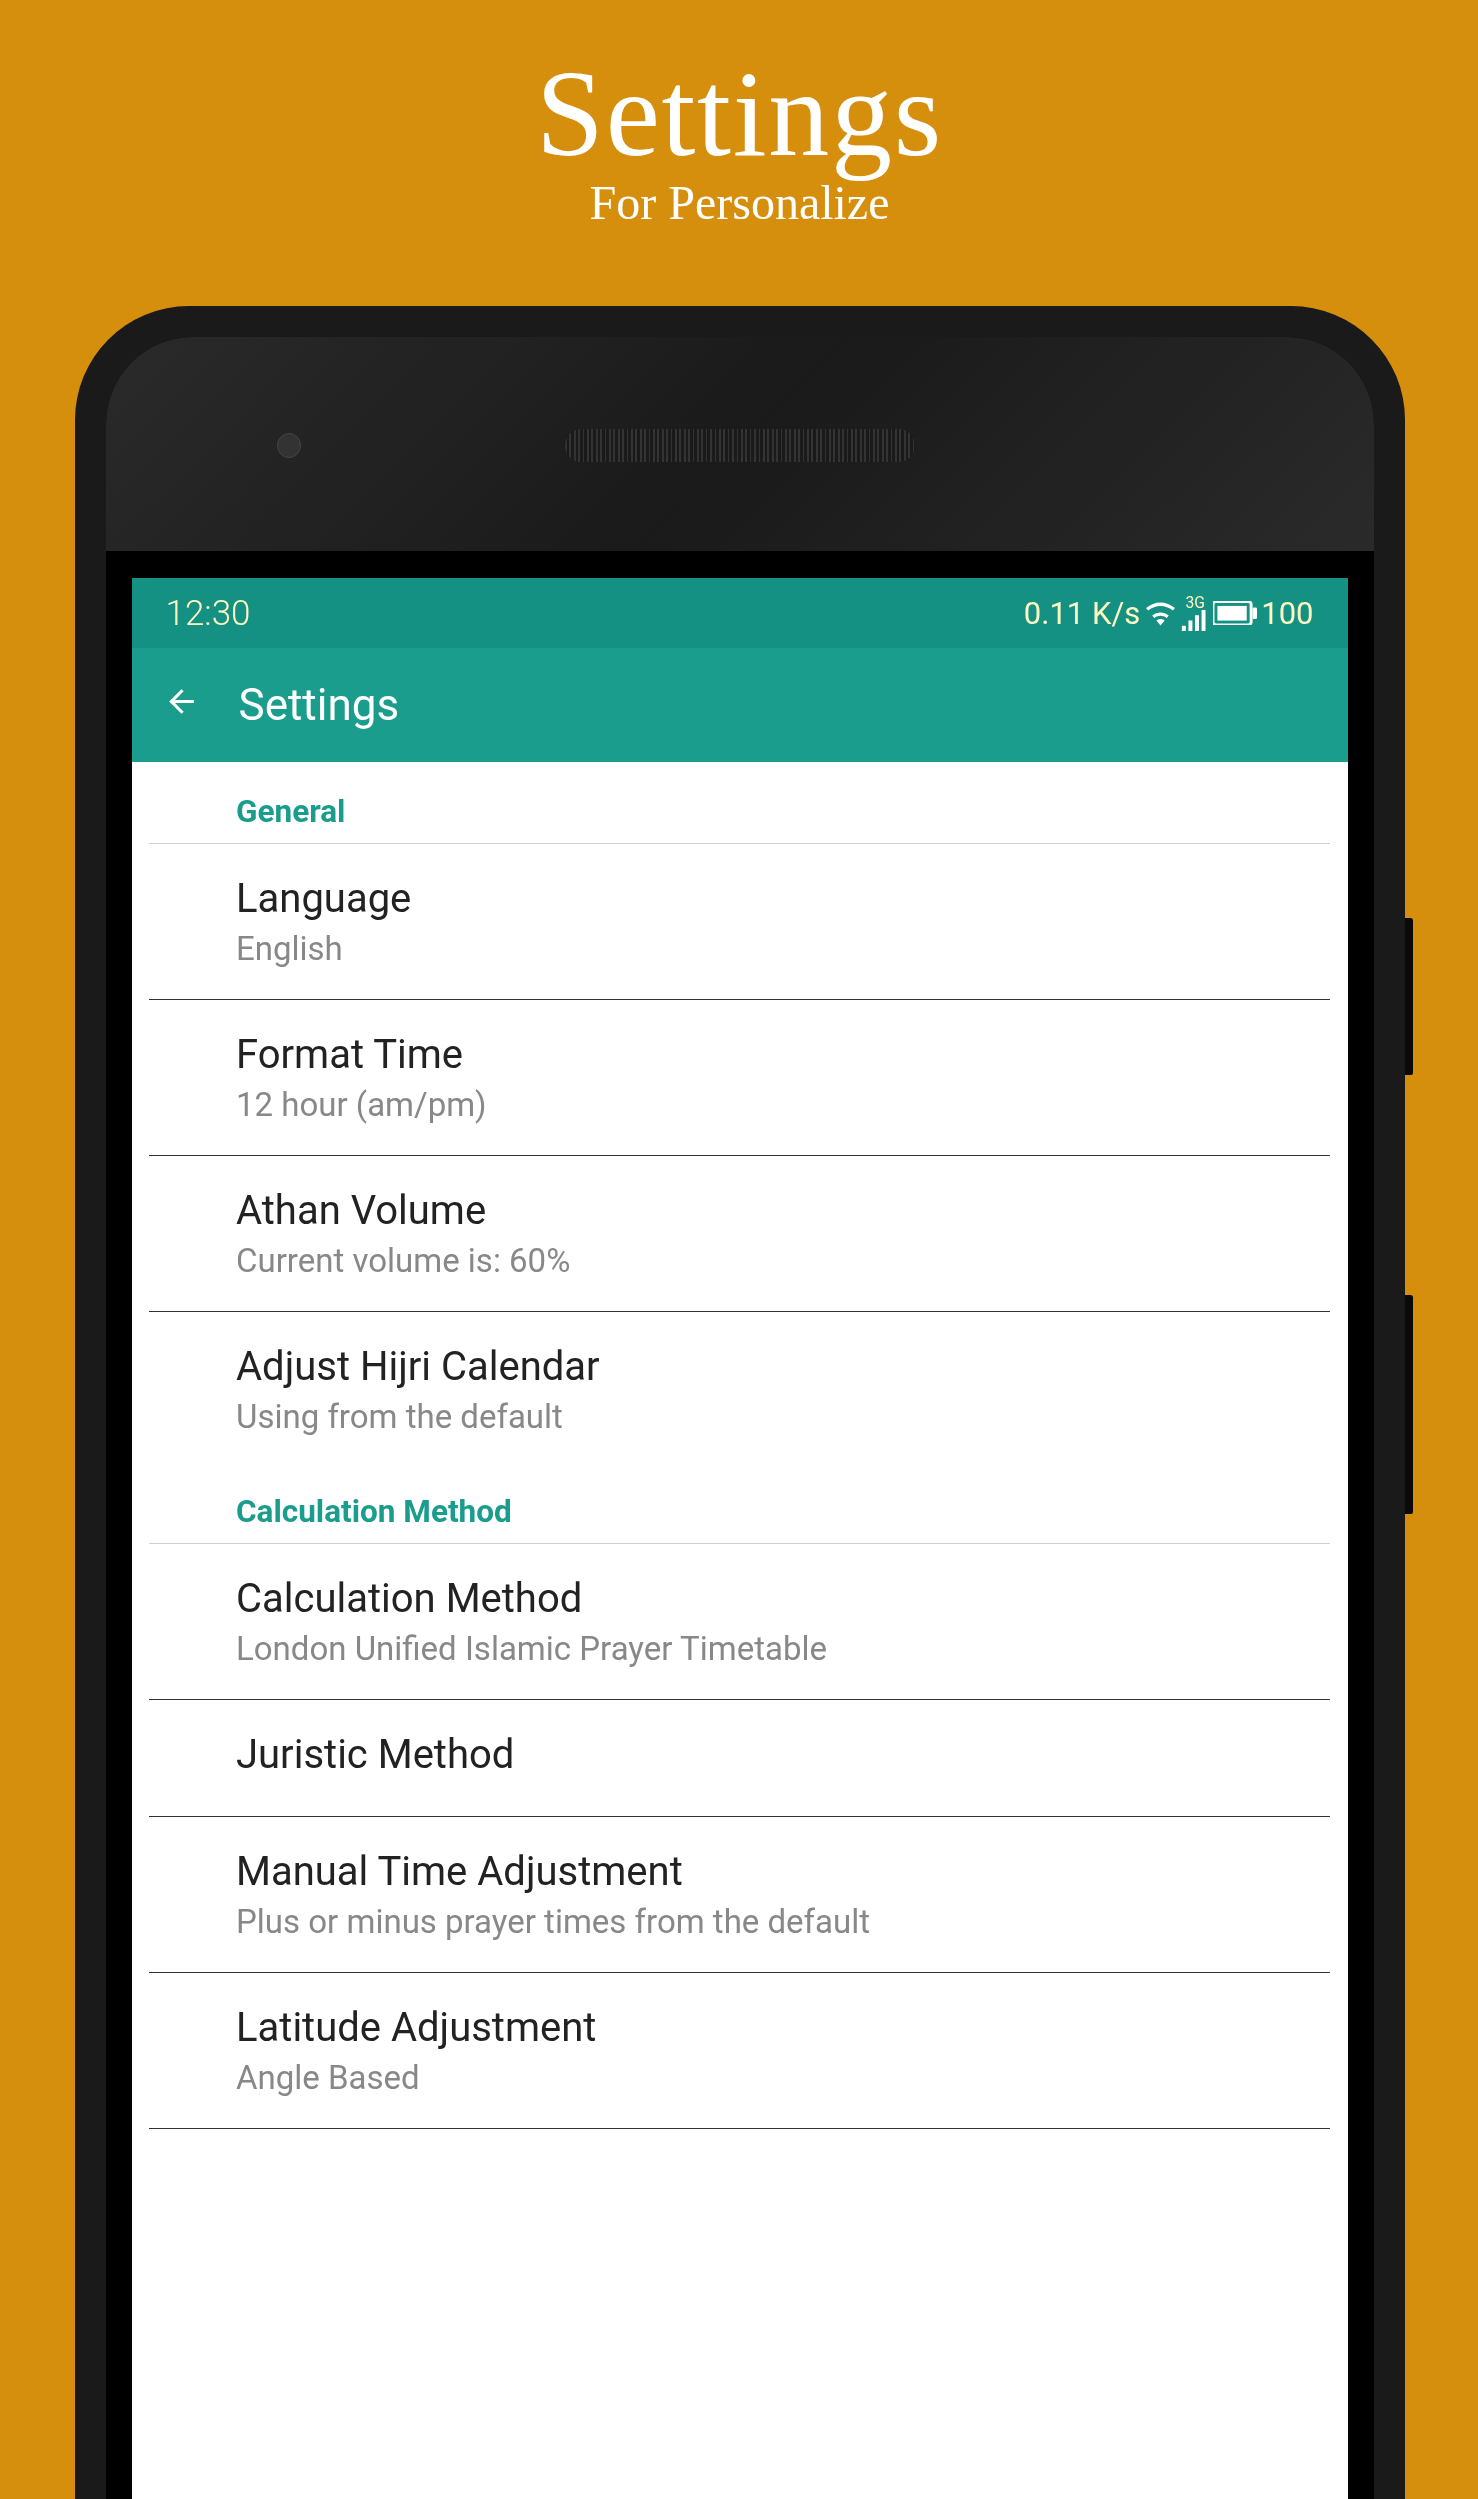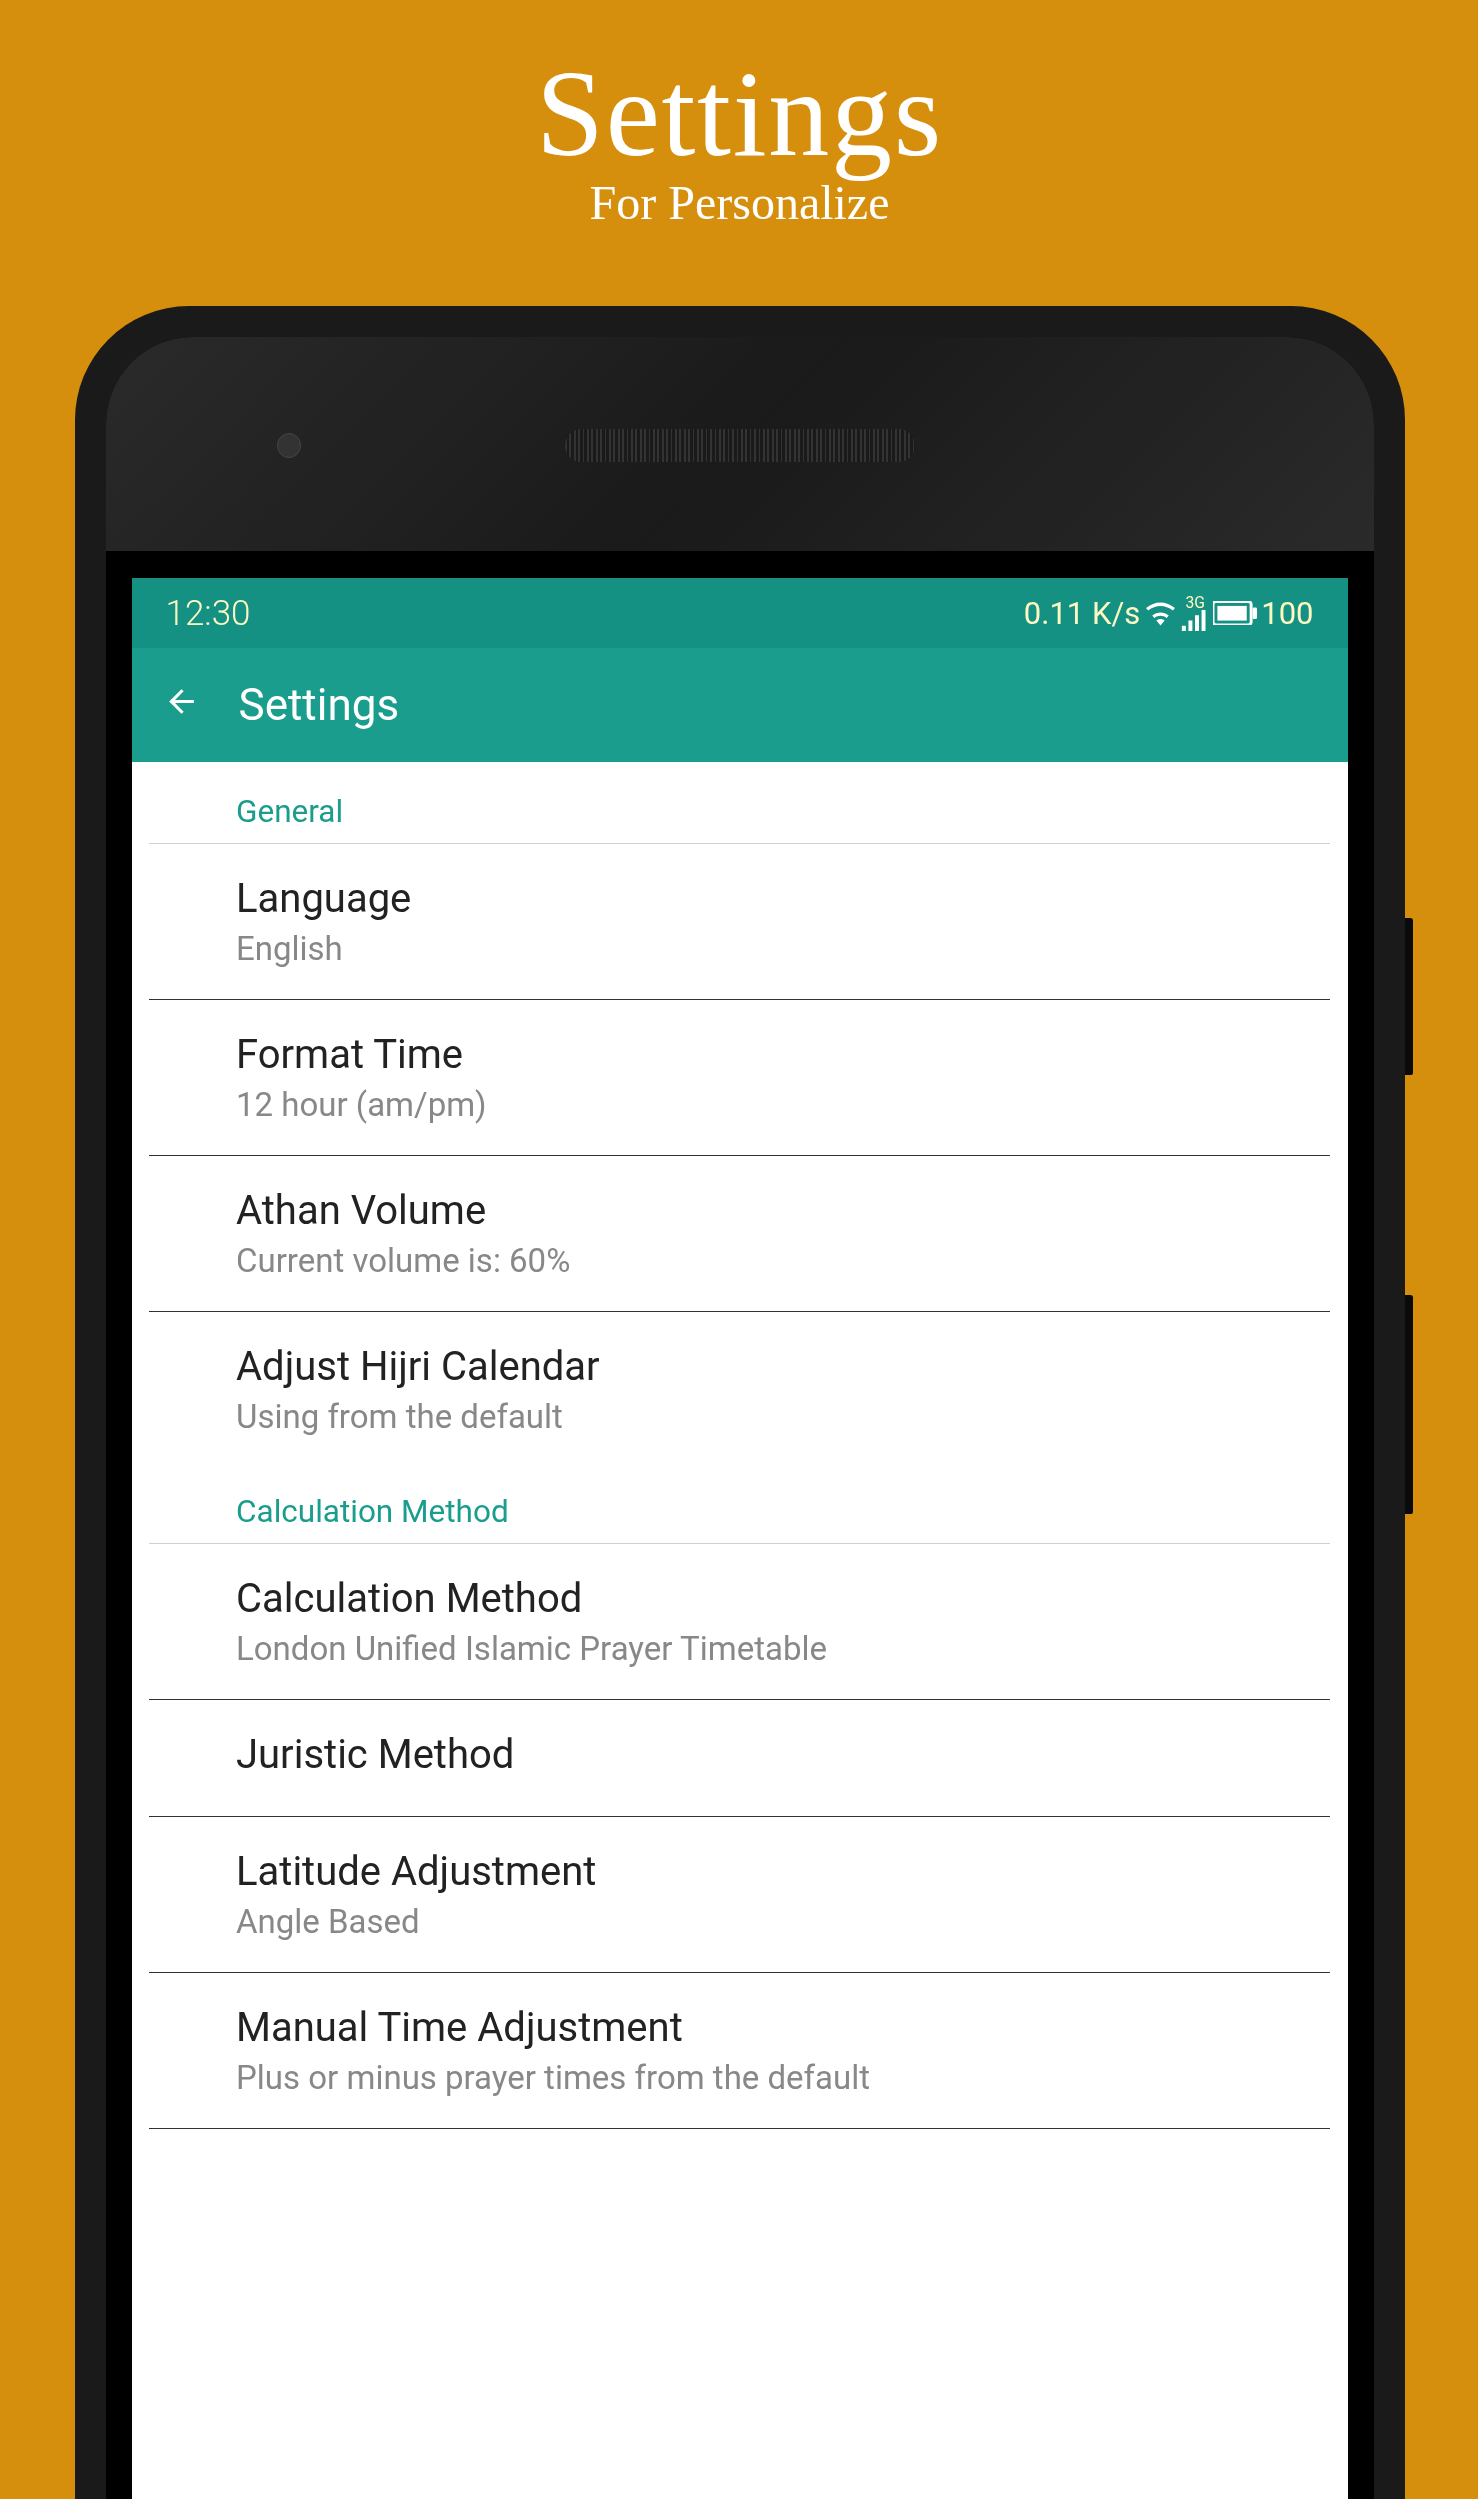--- a/index.html
+++ b/index.html
@@ -153,7 +153,7 @@
       padding: 26px 87px 13px 87px;
       color: #1A9D8C;
       font-size: 31.5px;
-      font-weight: 400;
+      font-weight: 700;
       border-bottom: 0.9px solid #d0d0d0;
       margin: 0 17.5px;
     }

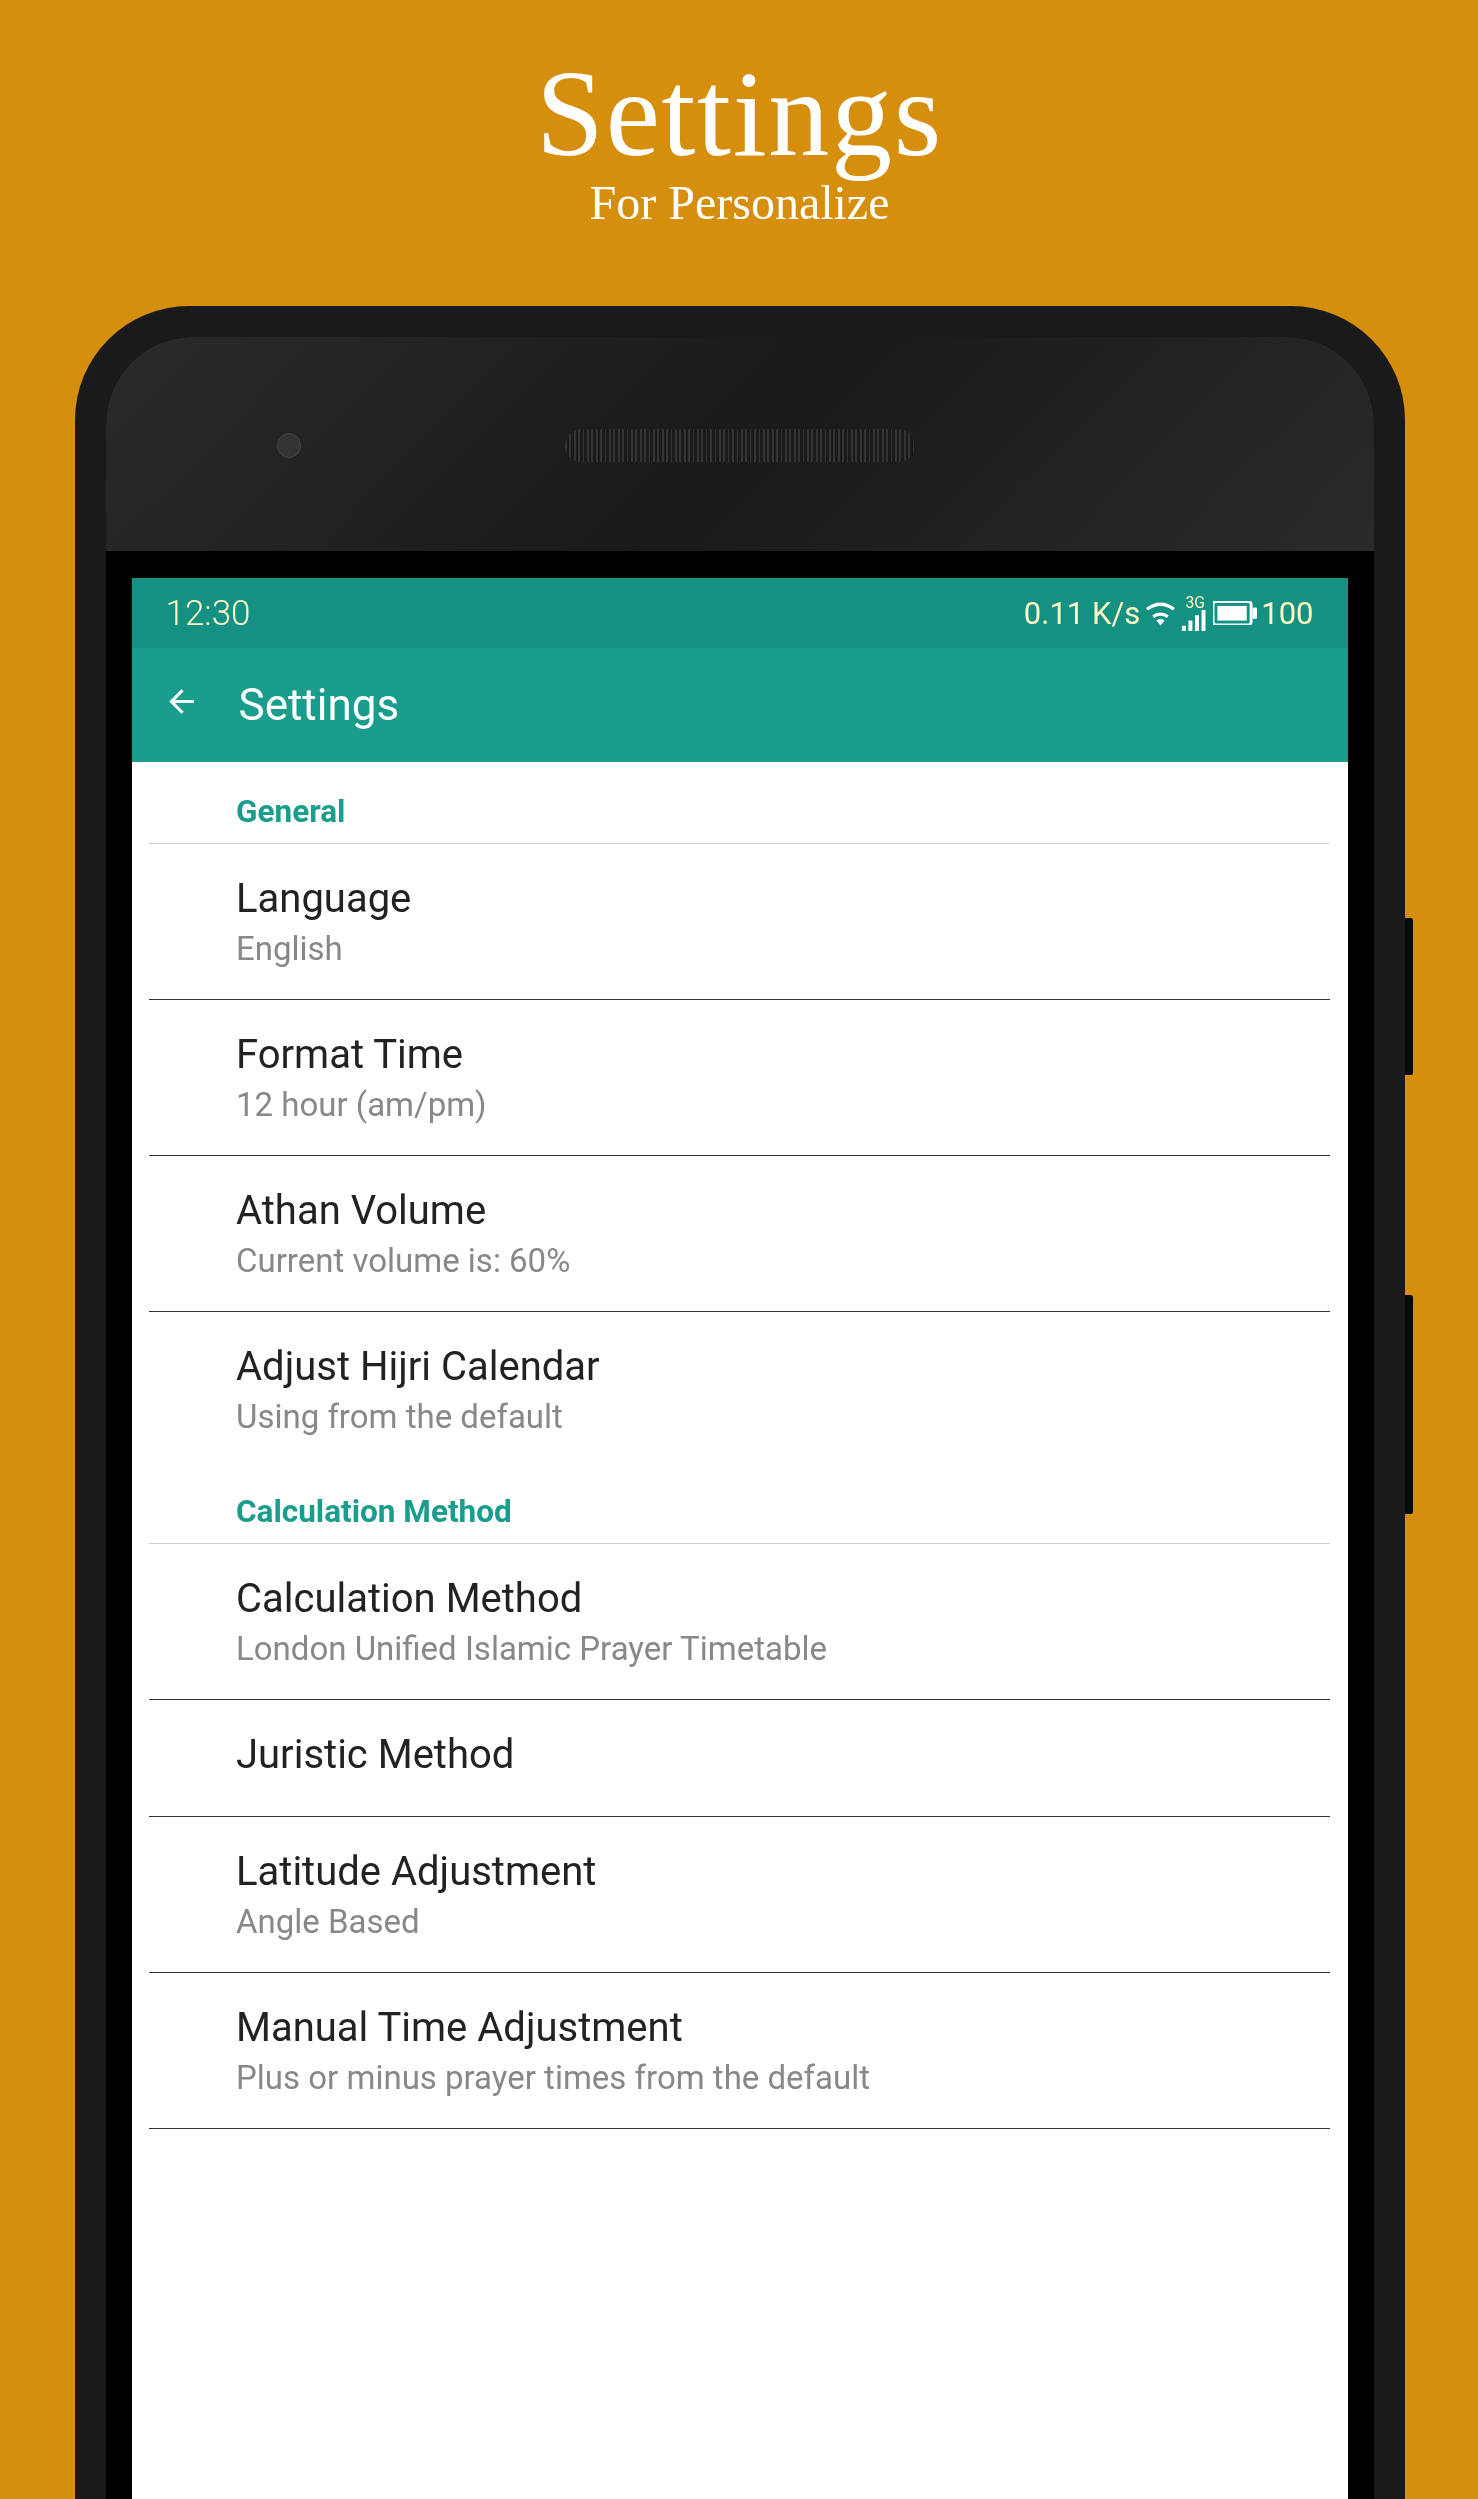--- a/index.html
+++ b/index.html
@@ -299,13 +299,13 @@
         </div>
 
         <div class="setting-item">
+          <div class="setting-title">Manual Time Adjustment</div>
+          <div class="setting-value">Plus or minus prayer times from the default</div>
+        </div>
+
+        <div class="setting-item">
           <div class="setting-title">Latitude Adjustment</div>
           <div class="setting-value">Angle Based</div>
-        </div>
-
-        <div class="setting-item">
-          <div class="setting-title">Manual Time Adjustment</div>
-          <div class="setting-value">Plus or minus prayer times from the default</div>
         </div>
 
       </div>

